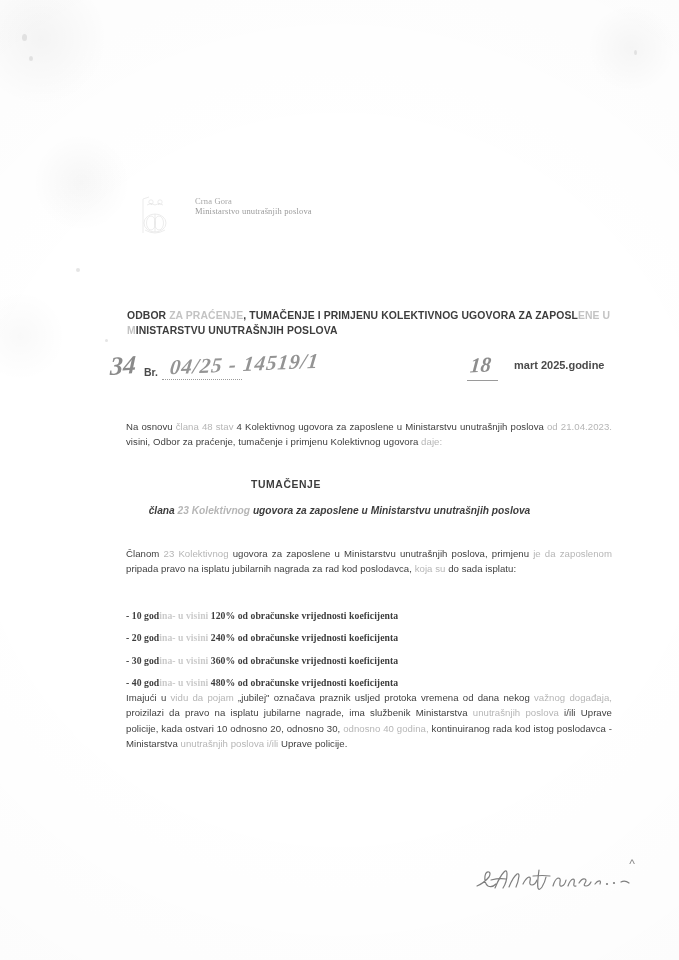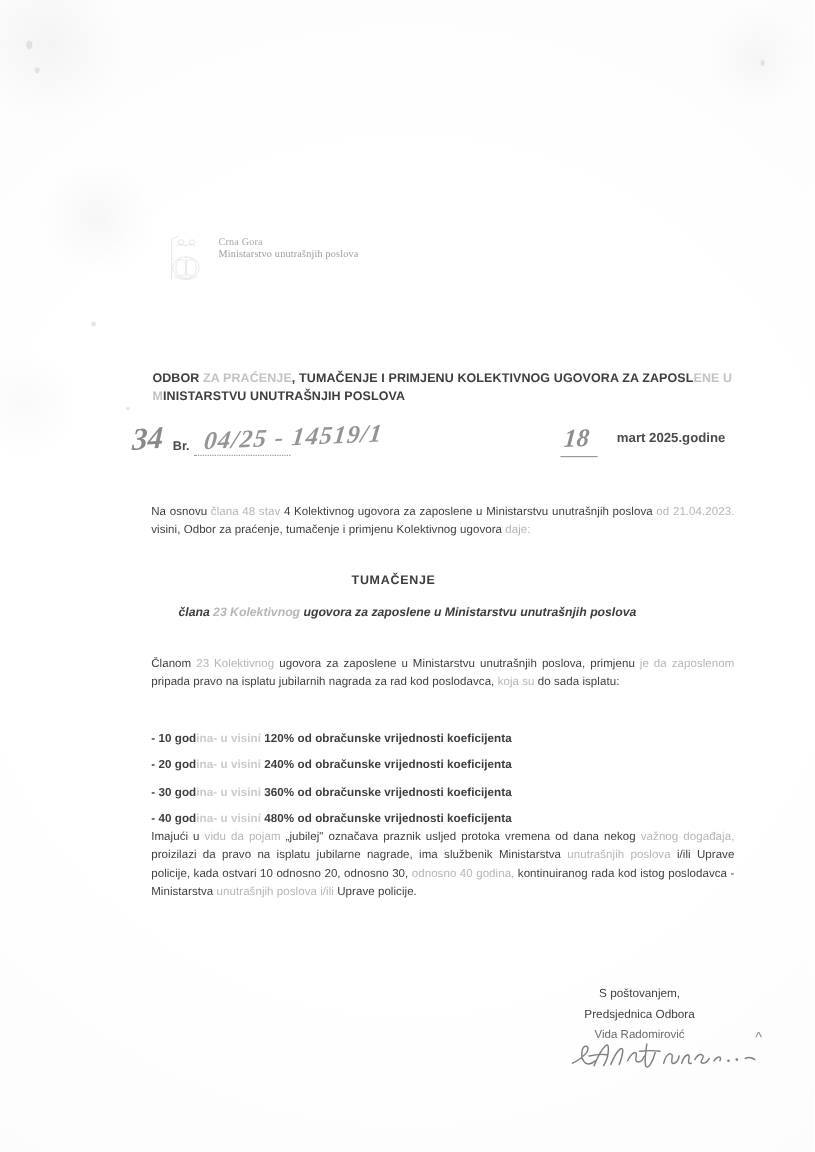--- a/index.html
+++ b/index.html
@@ -43,7 +43,7 @@
     top: 193px;
     display: flex;
     align-items: flex-start;
-    gap: 9px;
+    gap: 22px;
   }
   .coat-of-arms {
     width: 34px;

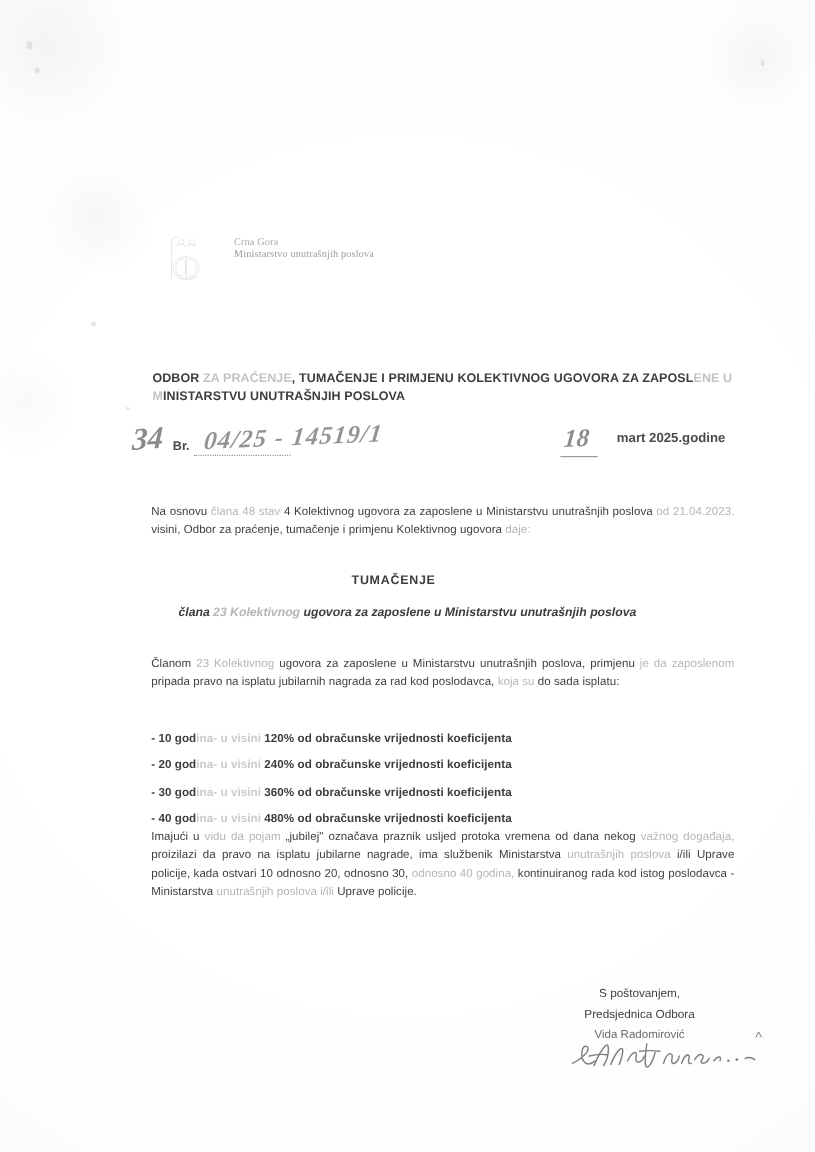--- a/index.html
+++ b/index.html
@@ -188,7 +188,6 @@
     font-weight: bold;
     letter-spacing: .6px;
     color: #3d3d3d;
-    margin-left: 42px;
   }
   .heading-sub {
     position: absolute;

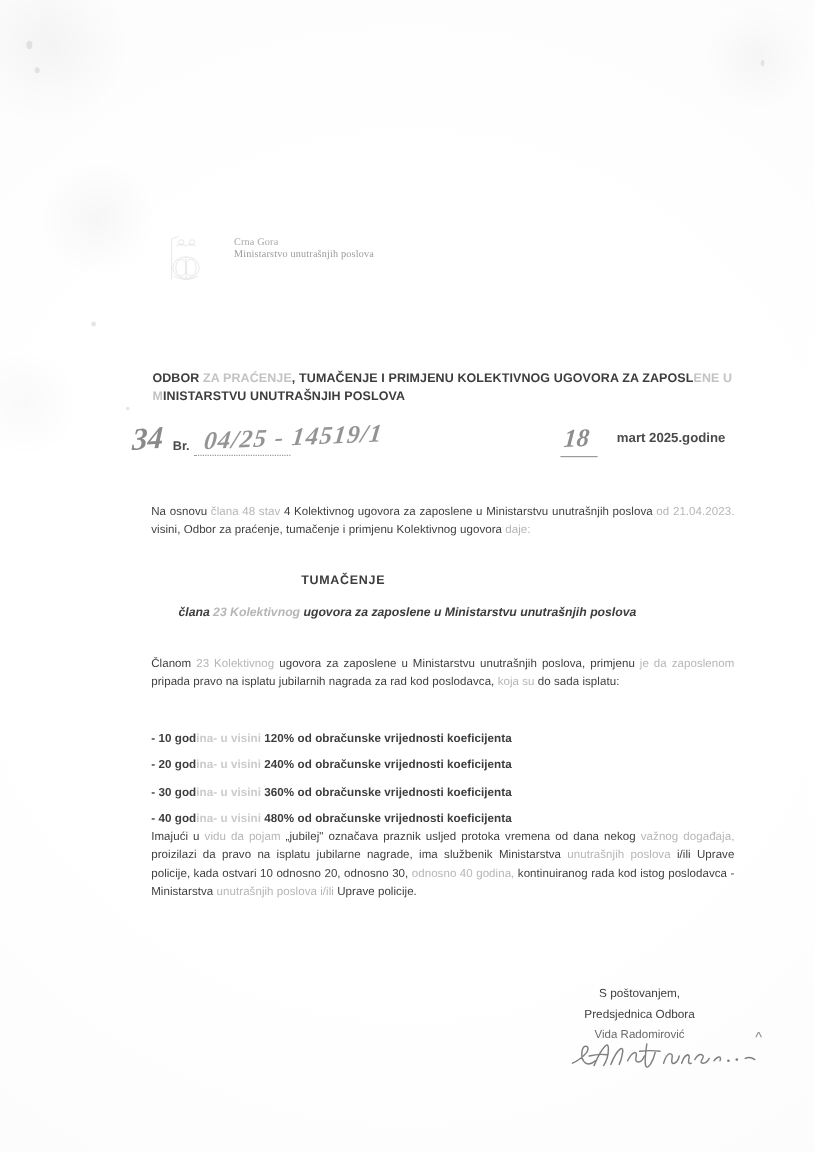--- a/index.html
+++ b/index.html
@@ -206,6 +206,7 @@
     left: 126px;
     top: 605px;
     width: 450px;
+    font-family: Liberation Serif, serif;
   }
   .bullet {
     font-size: 9.7px;

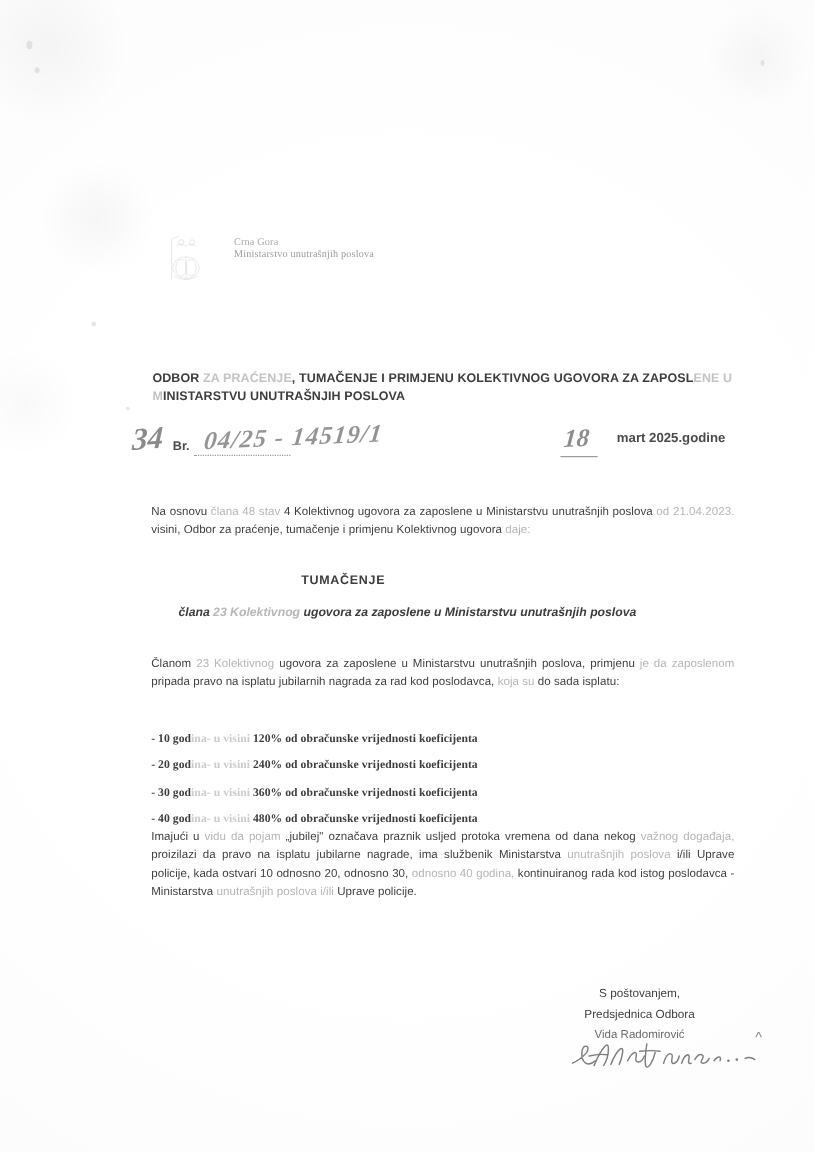--- a/index.html
+++ b/index.html
@@ -335,11 +335,6 @@
     <span>Imajući u </span><span class="faded-2">vidu da pojam</span><span> „jubilej" označava praznik usljed protoka vremena od dana nekog </span><span class="faded-2">važnog događaja,</span><span> proizilazi da pravo na isplatu jubilarne nagrade, ima službenik Ministarstva </span><span class="faded-2">unutrašnjih poslova</span><span> i/ili Uprave policije, kada ostvari 10 odnosno 20, odnosno 30, </span><span class="faded-2">odnosno 40 godina,</span><span> kontinuiranog rada kod istog poslodavca - Ministarstva </span><span class="faded-2">unutrašnjih poslova i/ili</span><span> Uprave policije.</span>
   </div>
 
-  <div class="sign">
-    <div class="sign-line">S poštovanjem,</div>
-    <div class="sign-line">Predsjednica Odbora</div>
-    <div class="sign-name">Vida Radomirović</div>
-  </div>
 
   <svg class="signature-mark" viewBox="0 0 160 36">
     <g fill="none" stroke="#4d4d4d" stroke-width="1.2" stroke-linecap="round">

